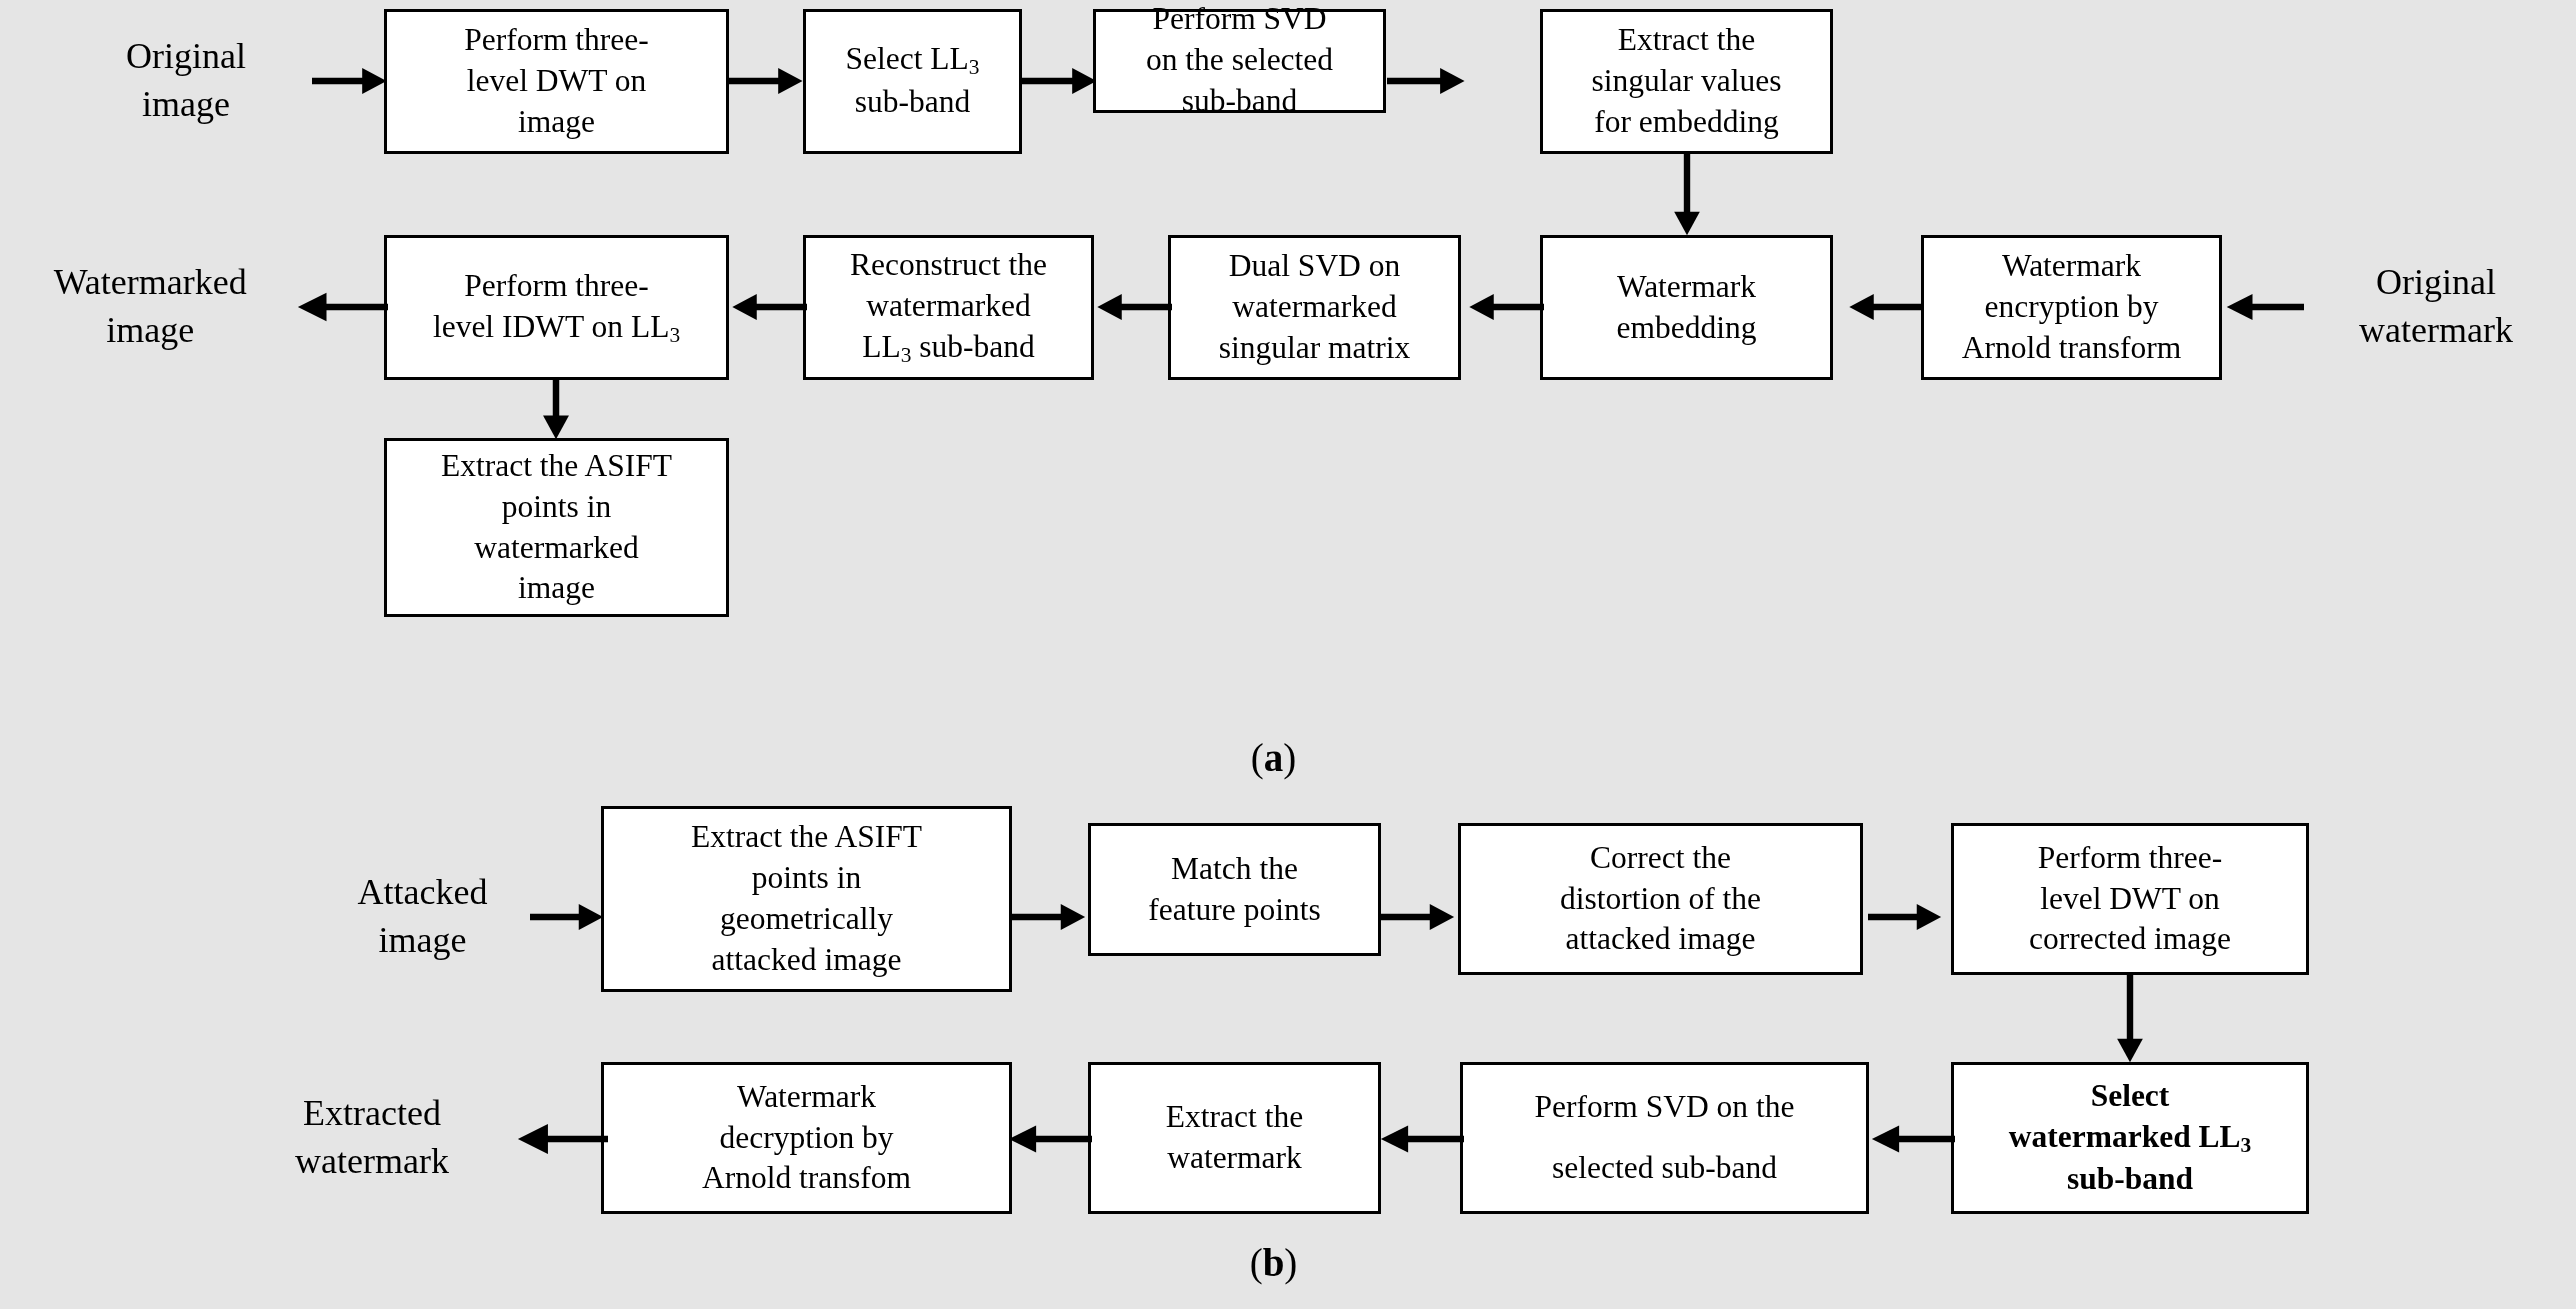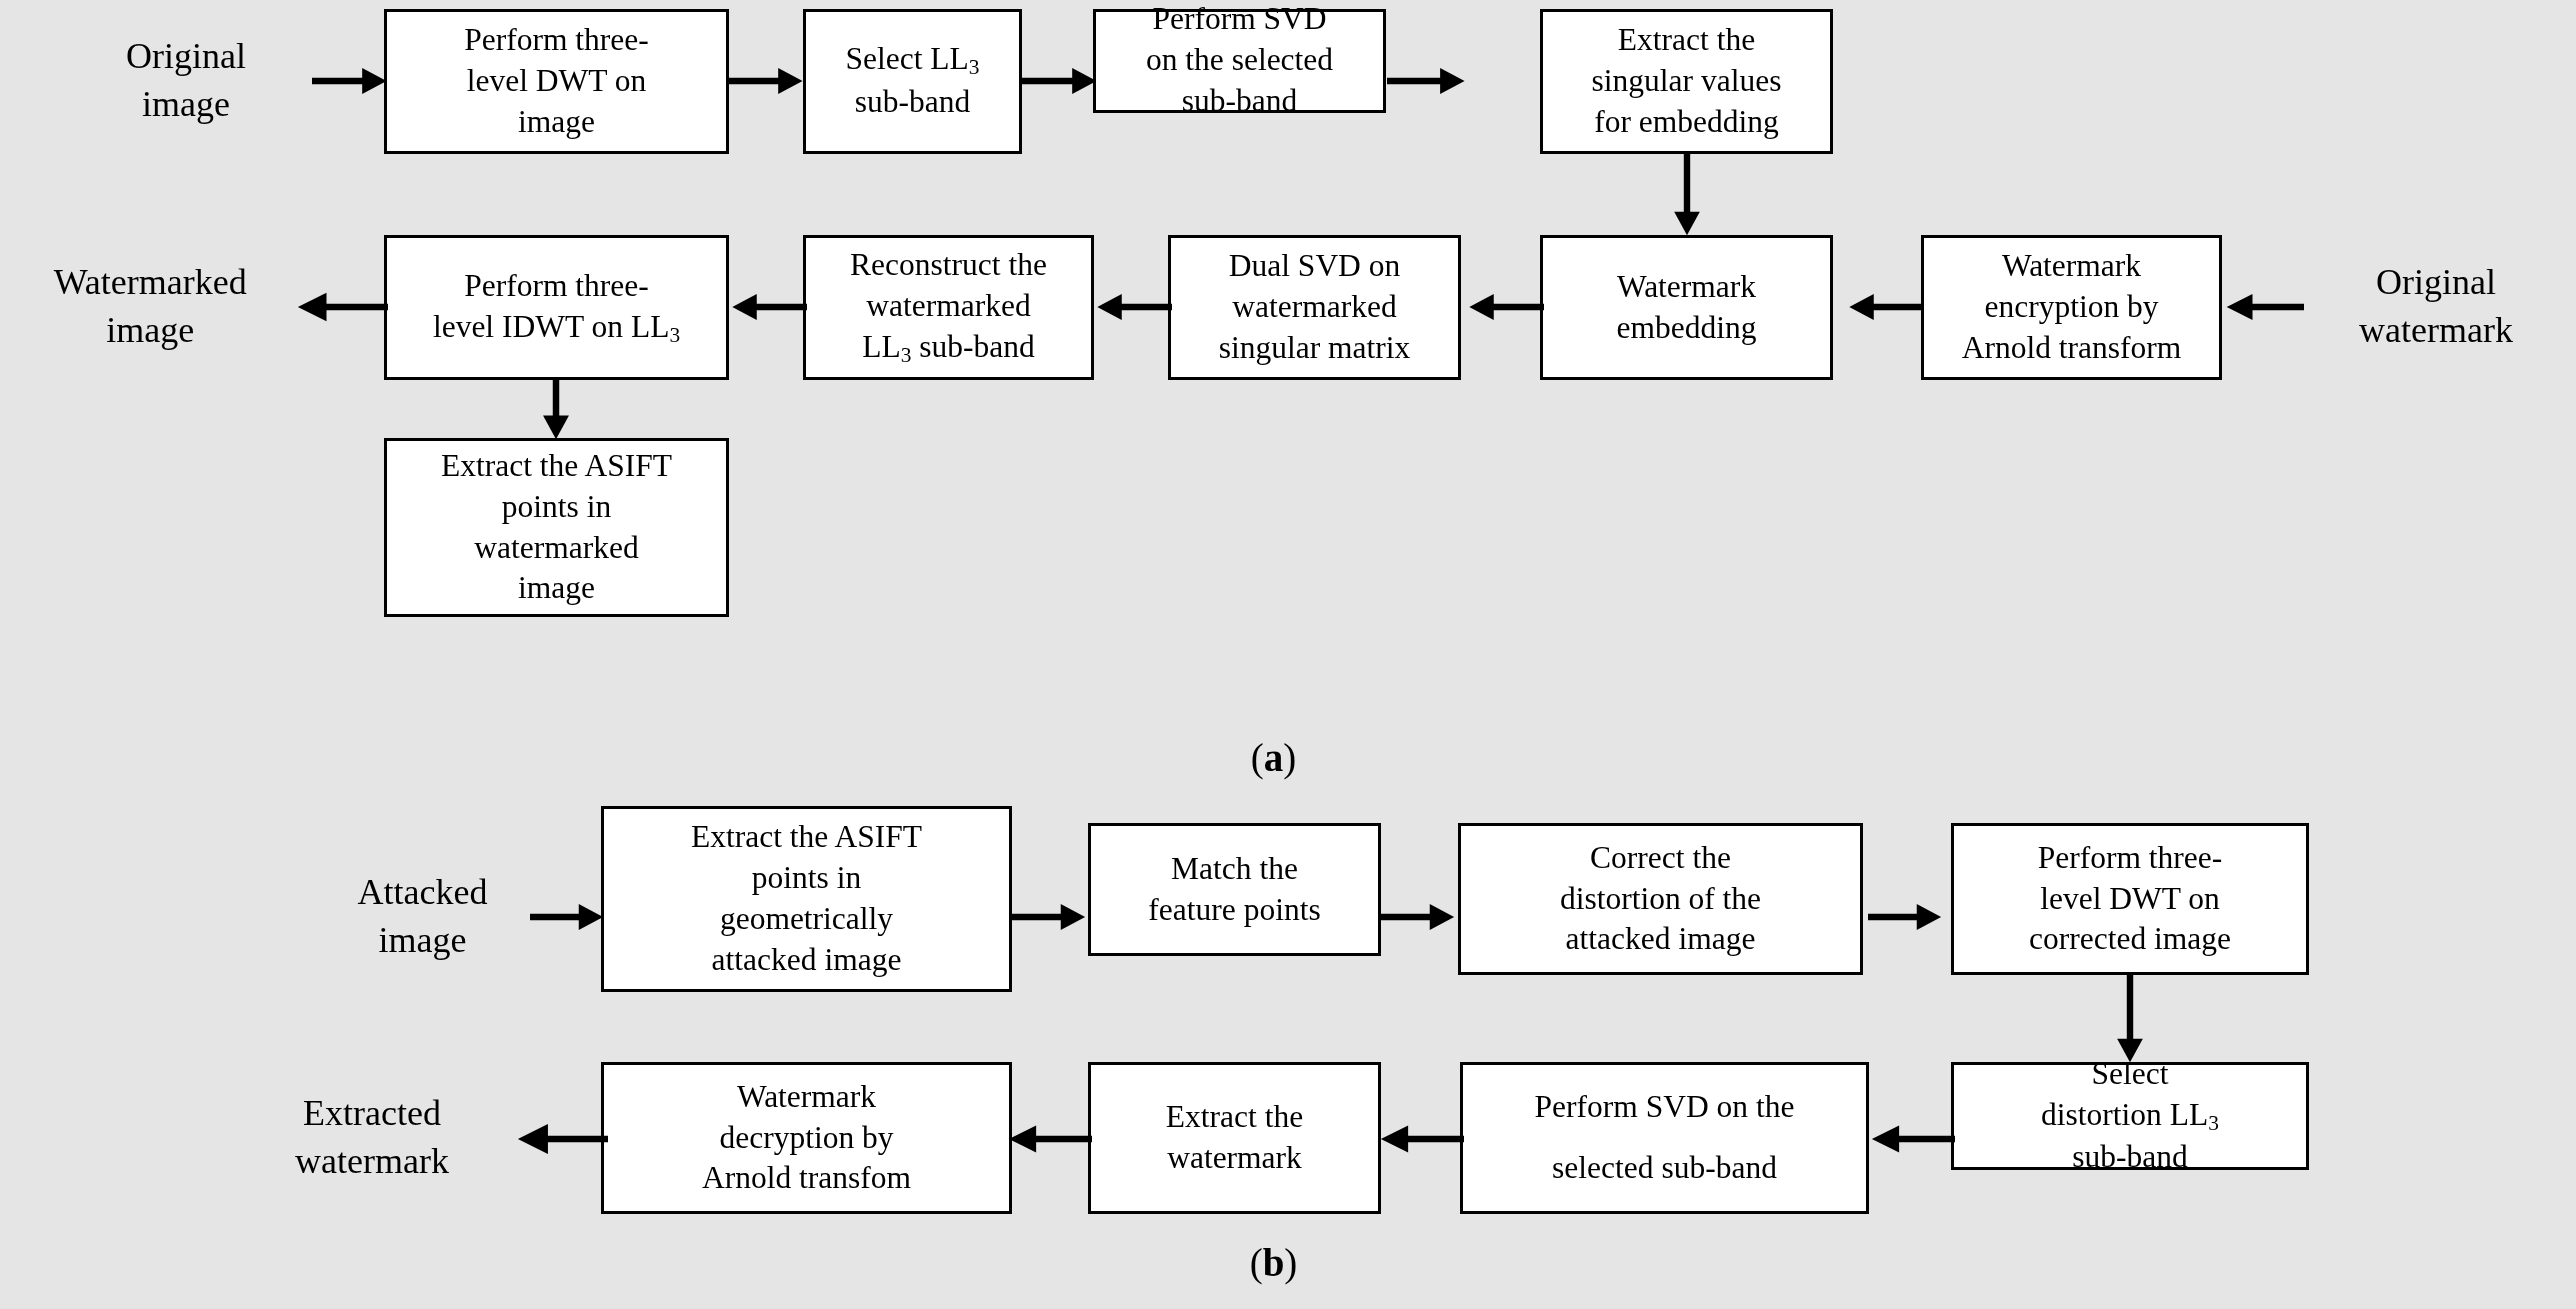--- a/index.html
+++ b/index.html
@@ -285,7 +285,7 @@
     </svg>
   </div>
 
-  <div class="node" style="left:1951px; top:1062px; width:358px; height:108px; flex-direction:column;">
+  <div class="node" style="left:1951px; top:1062px; width:358px; height:152px; flex-direction:column;font-weight:bold;">
     <span>Select</span>
     <span><span>distortion LL</span><sub>3</sub></span>
     <span>sub-band</span>

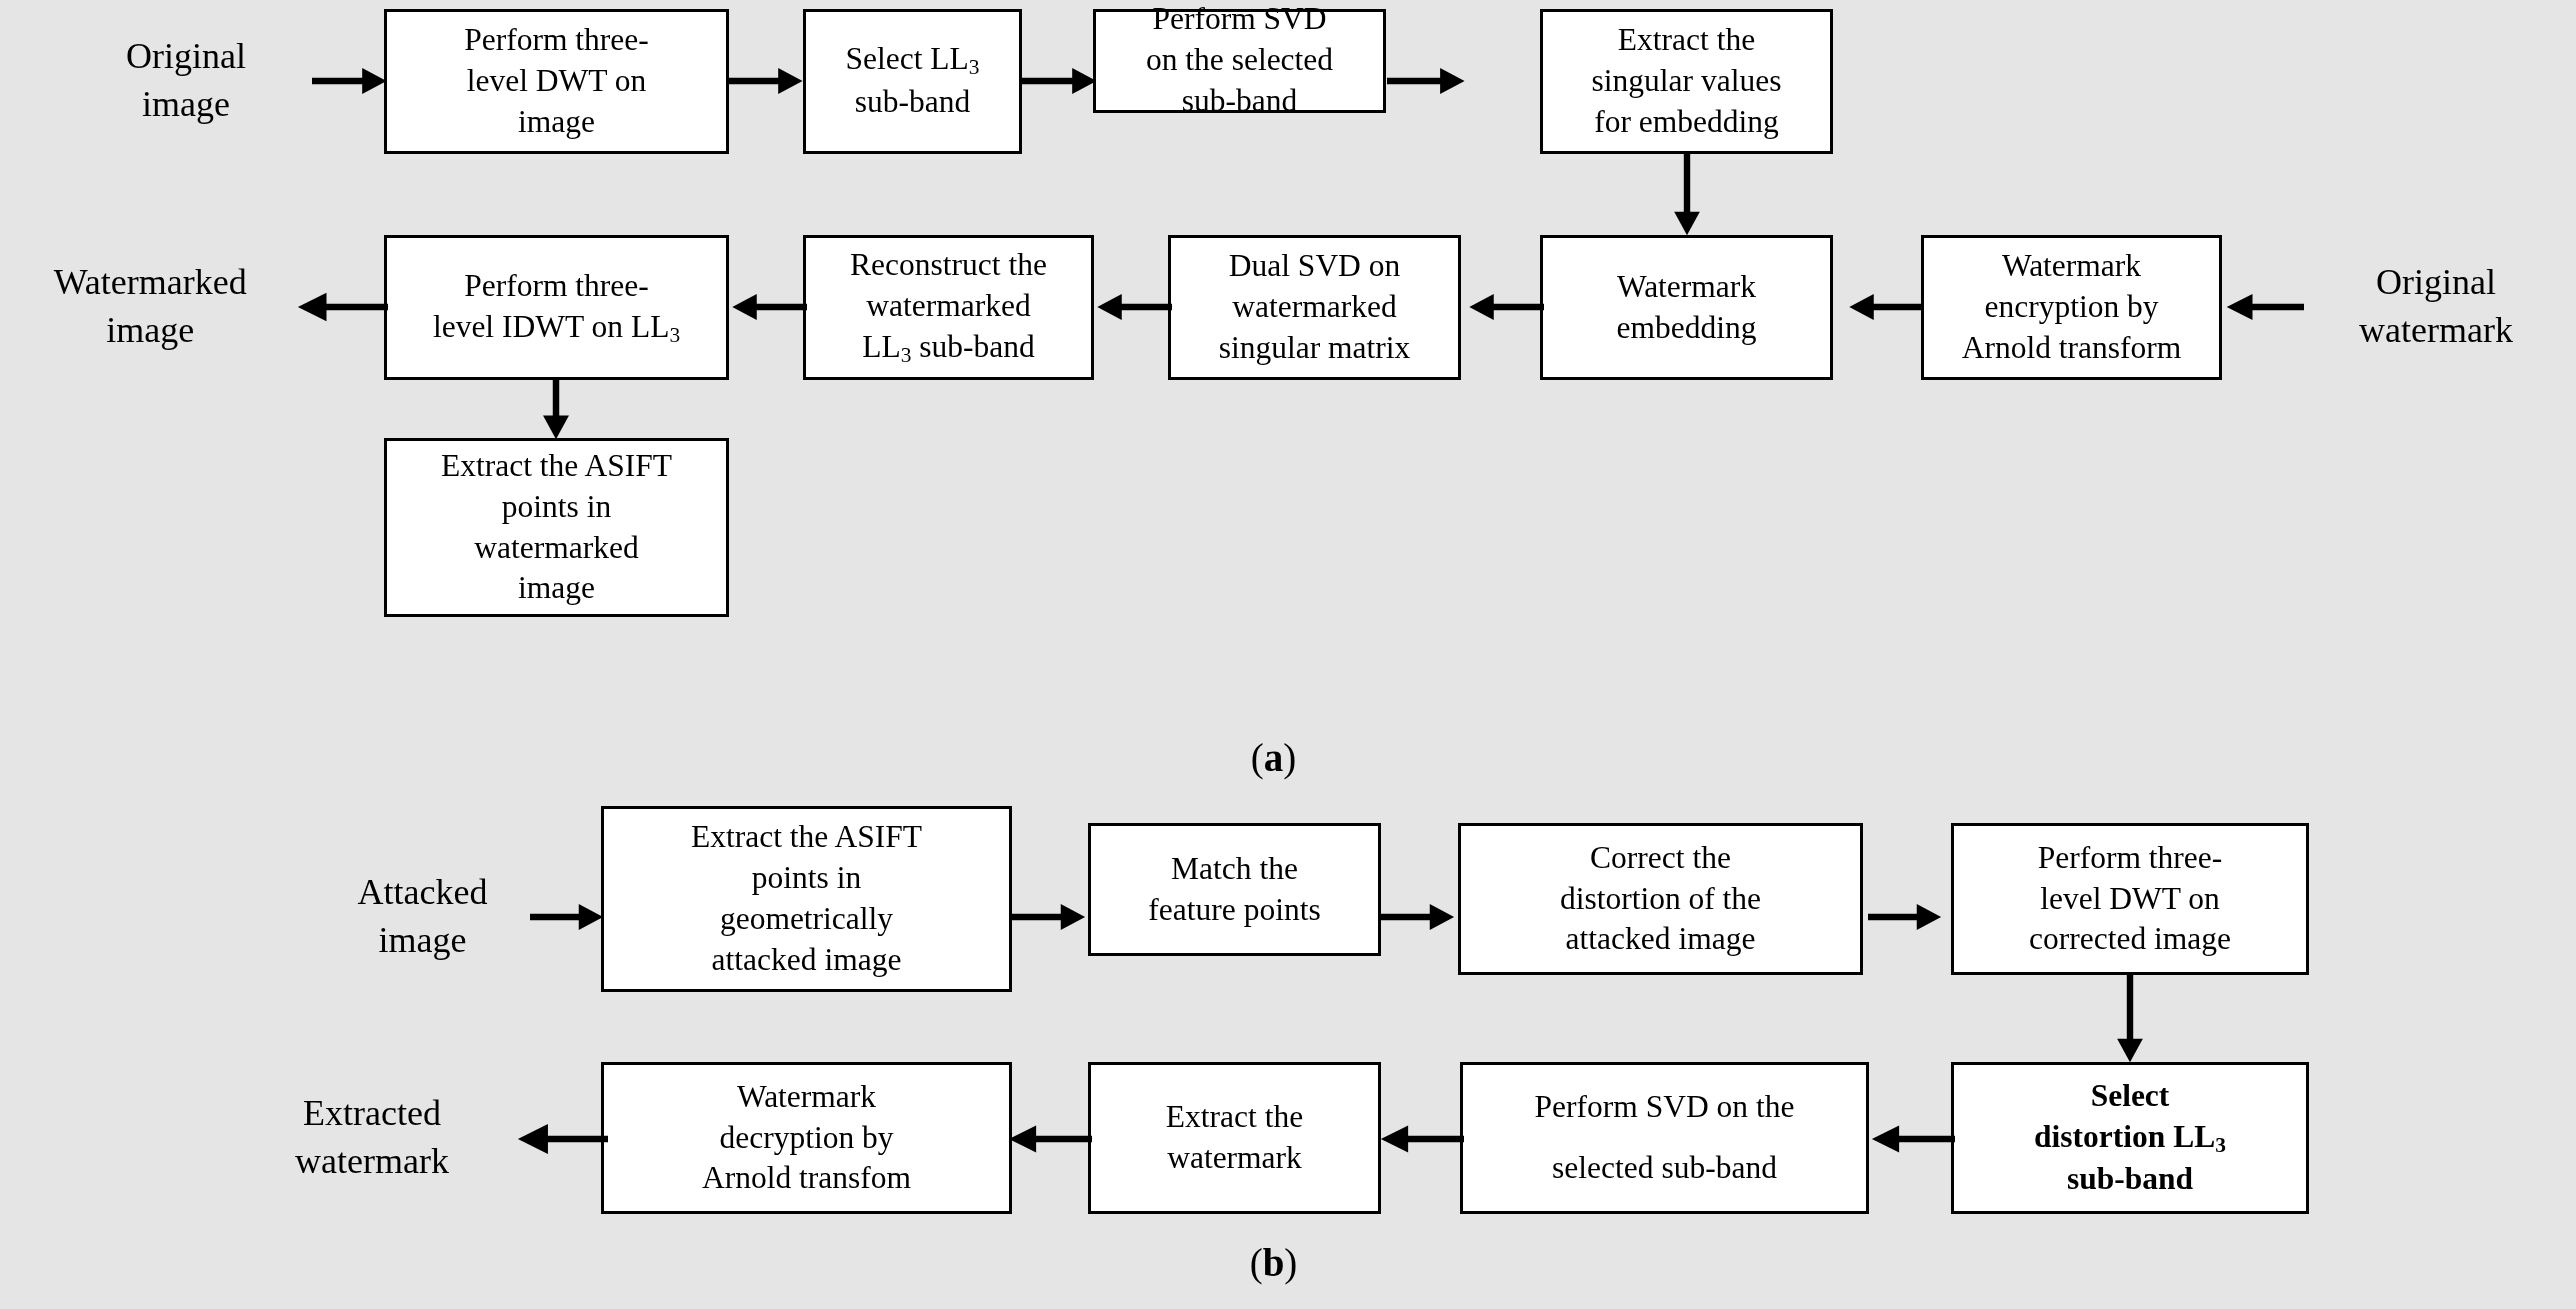--- a/index.html
+++ b/index.html
@@ -287,7 +287,7 @@
 
   <div class="node" style="left:1951px; top:1062px; width:358px; height:152px; flex-direction:column;font-weight:bold;">
     <span>Select</span>
-    <span><span>distortion LL</span><sub>3</sub></span>
+    <span><span>watermarked LL</span><sub>3</sub></span>
     <span>sub-band</span>
   </div>
 

